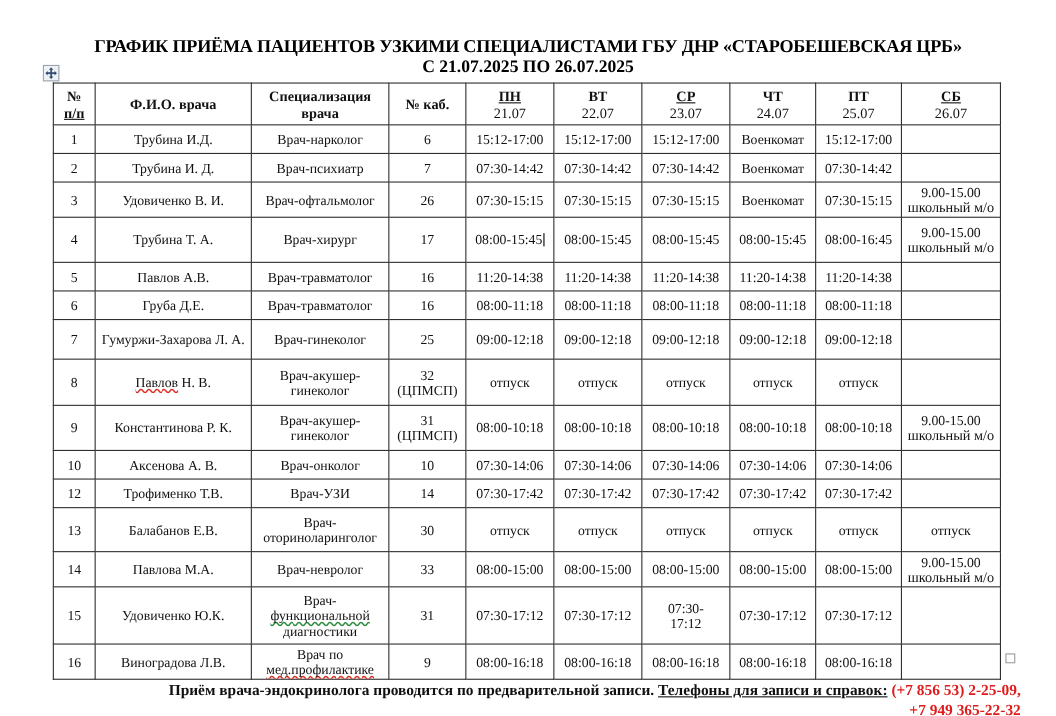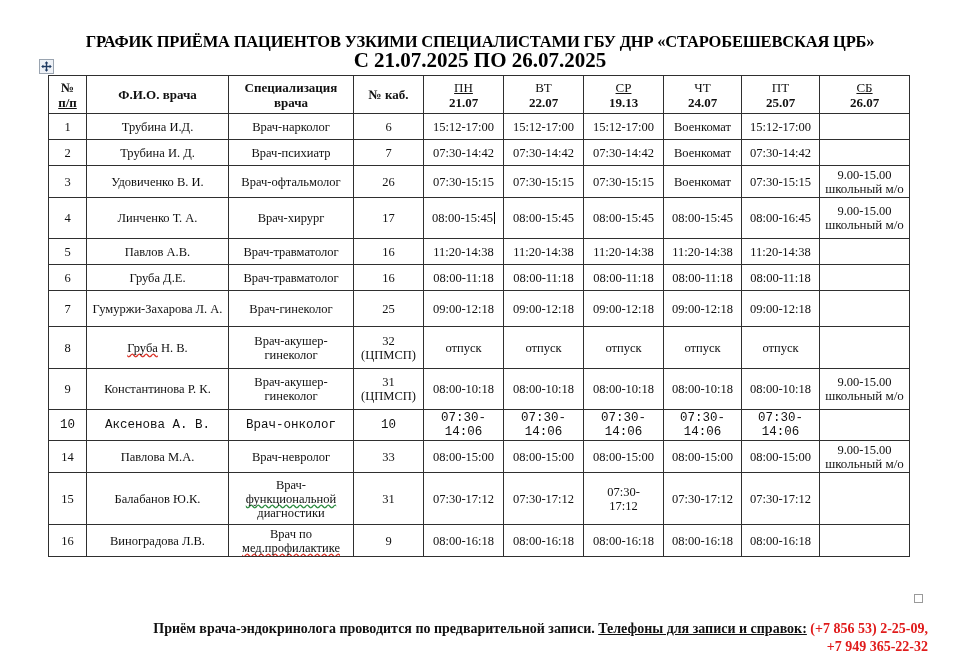--- a/index.html
+++ b/index.html
@@ -33,7 +33,7 @@
     white-space: nowrap;
   }
   .title-line2 {
-    font-size: 21px;
+    font-size: 16px;
     font-weight: bold;
     line-height: 19px;
     white-space: nowrap;

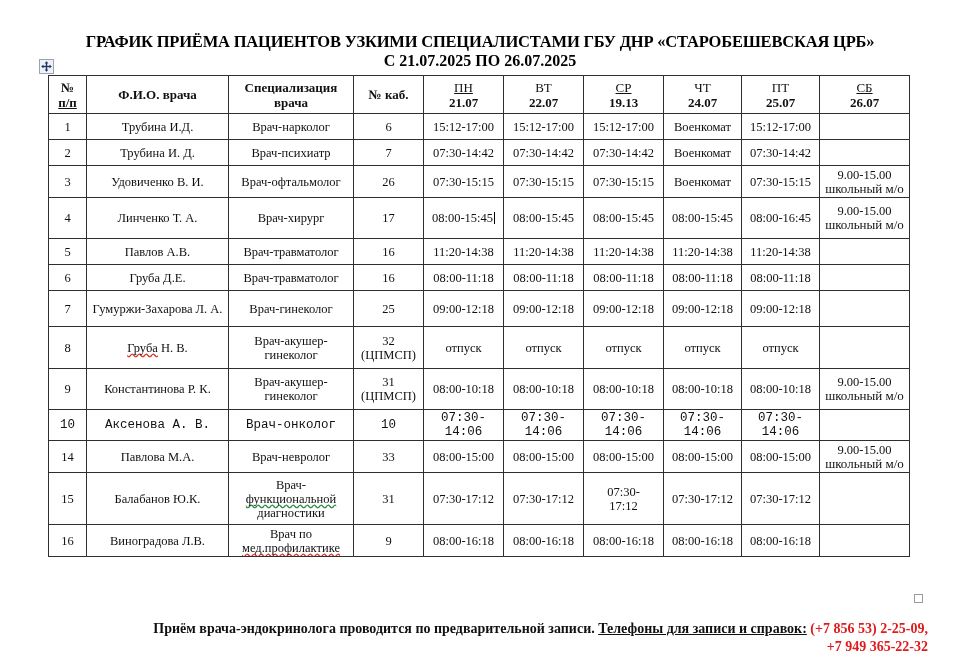--- a/index.html
+++ b/index.html
@@ -89,7 +89,7 @@
     height: 38px;
     padding: 2px 1px;
   }
-  .hdr-day .d-name { display: block; font-weight: normal; }
+  .hdr-day .d-name { display: block; font-weight: bold; }
   .hdr-day .d-date { display: block; font-weight: bold; }
   .u-line { text-decoration: underline; }
 

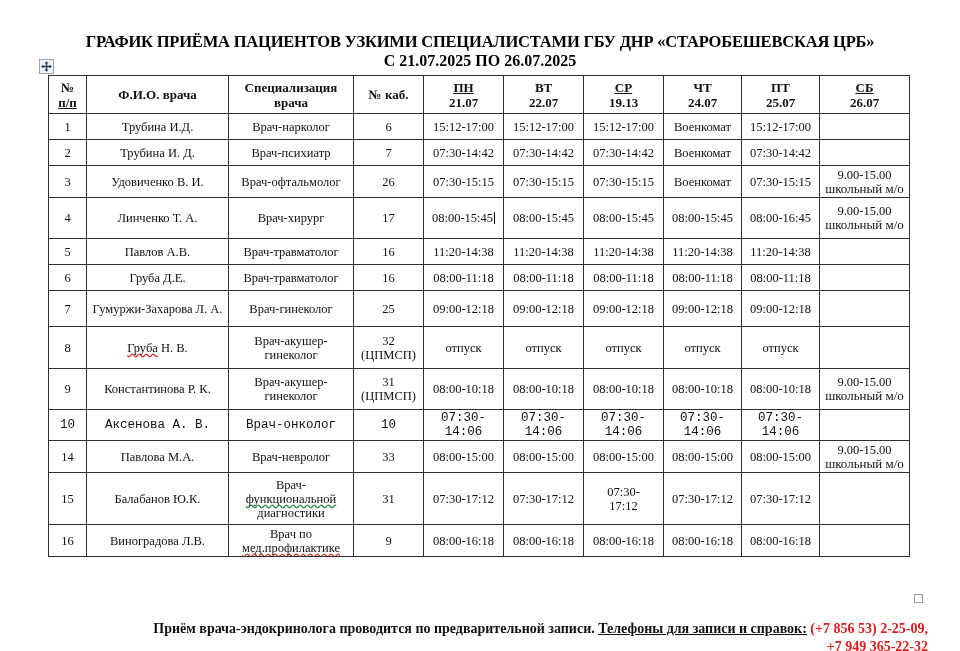--- a/index.html
+++ b/index.html
@@ -90,7 +90,7 @@
     padding: 2px 1px;
   }
   .hdr-day .d-name { display: block; font-weight: bold; }
-  .hdr-day .d-date { display: block; font-weight: bold; }
+  .hdr-day .d-date { display: block; font-weight: normal; }
   .u-line { text-decoration: underline; }
 
   

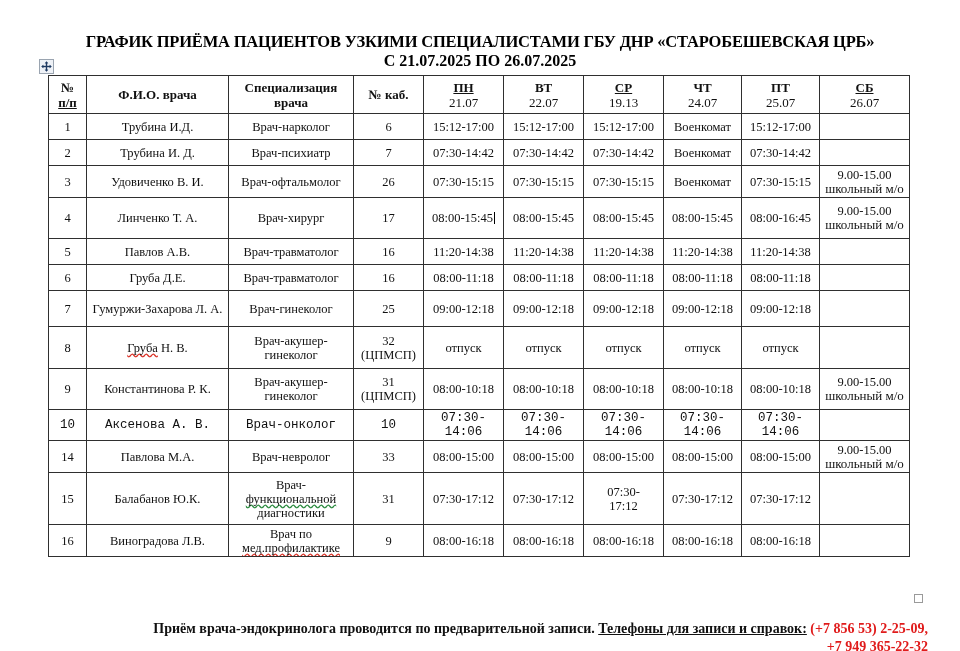--- a/index.html
+++ b/index.html
@@ -199,7 +199,7 @@
           </th>
           <th class="hdr-day">
             <span class="d-name u-line">СР</span>
-            <span class="d-date">19.13</span>
+            <span class="d-date">23.07</span>
           </th>
           <th class="hdr-day">
             <span class="d-name">ЧТ</span>

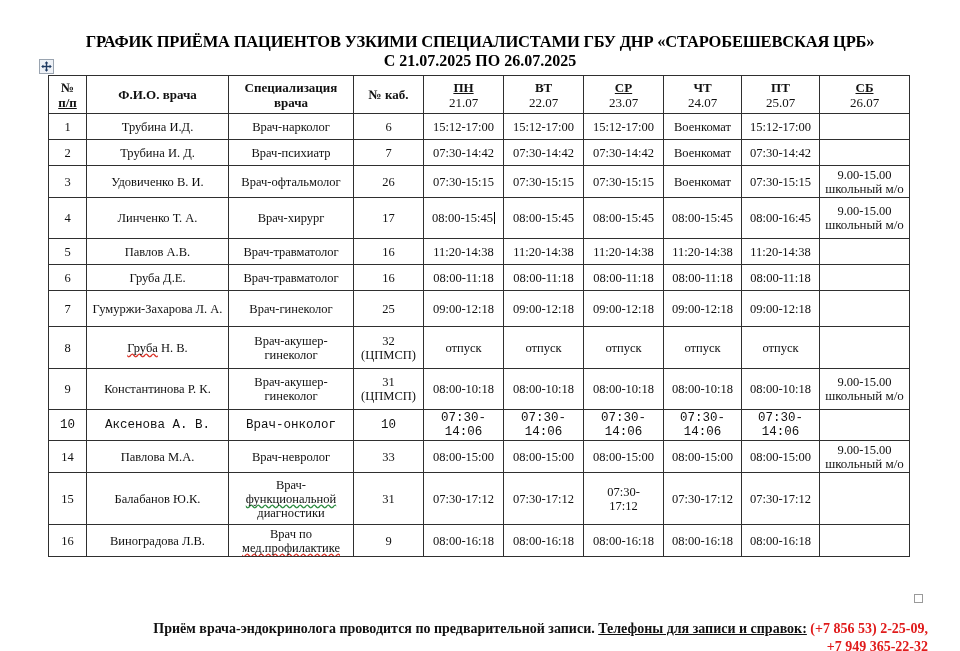--- a/index.html
+++ b/index.html
@@ -257,7 +257,7 @@
           </tr>
           <tr style="height: 41px;">
             <td class="num">4</td>
-            <td class="name">Линченко Т. А.</td>
+            <td class="name">Трубина Т. А.</td>
             <td class="spec">Врач-хирург</td>
             <td class="cab">17</td>
             <td class="day">08:00-15:45<span class="caret"></span></td>

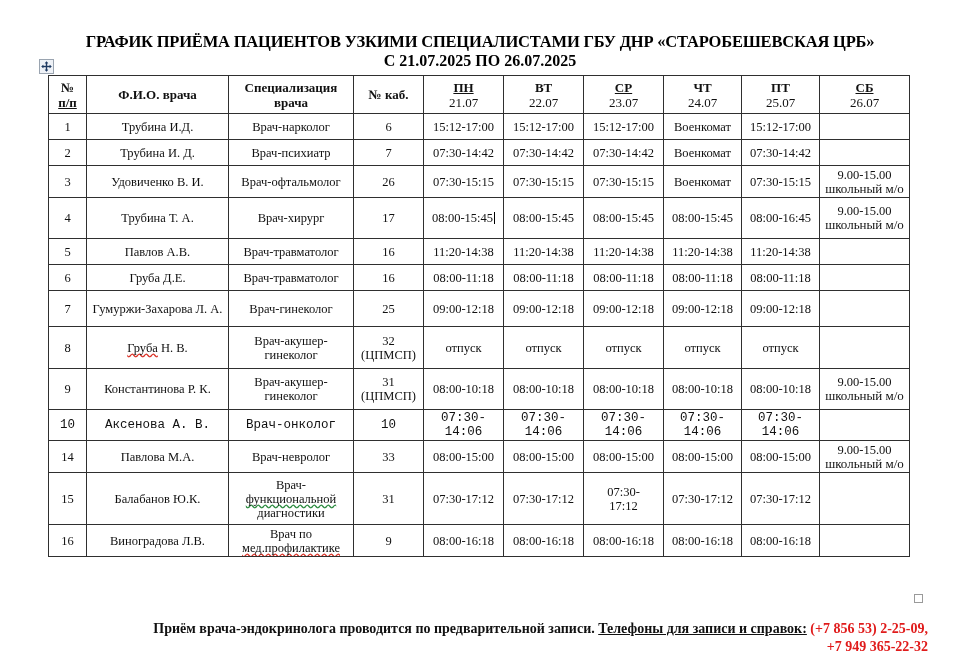--- a/index.html
+++ b/index.html
@@ -308,7 +308,7 @@
           </tr>
           <tr style="height: 42px;">
             <td class="num">8</td>
-            <td class="name"><span class="spell-red">Груба</span> Н. В.</td>
+            <td class="name"><span class="spell-red">Павлов</span> Н. В.</td>
             <td class="spec">Врач-акушер-гинеколог</td>
             <td class="cab">32<br>(ЦПМСП)</td>
             <td class="day">отпуск</td>

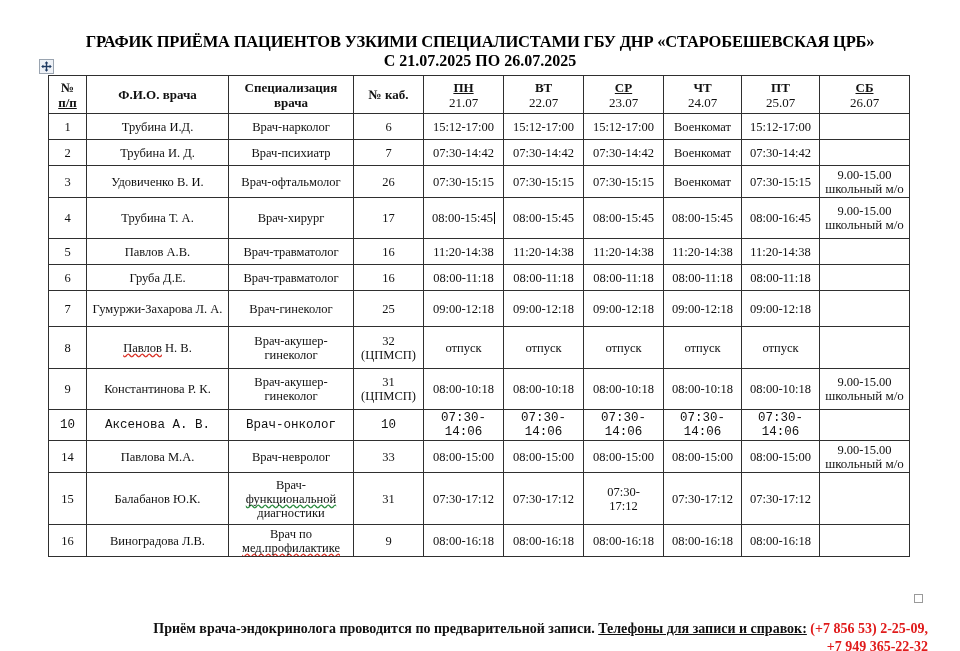--- a/index.html
+++ b/index.html
@@ -333,7 +333,7 @@
               <span class="sat-l2">школьный м/о</span>
             </td>
           </tr>
-          <tr style="height: 26px; font-family: Liberation Mono, monospace;">
+          <tr style="height: 26px;">
             <td class="num">10</td>
             <td class="name">Аксенова А. В.</td>
             <td class="spec">Врач-онколог</td>

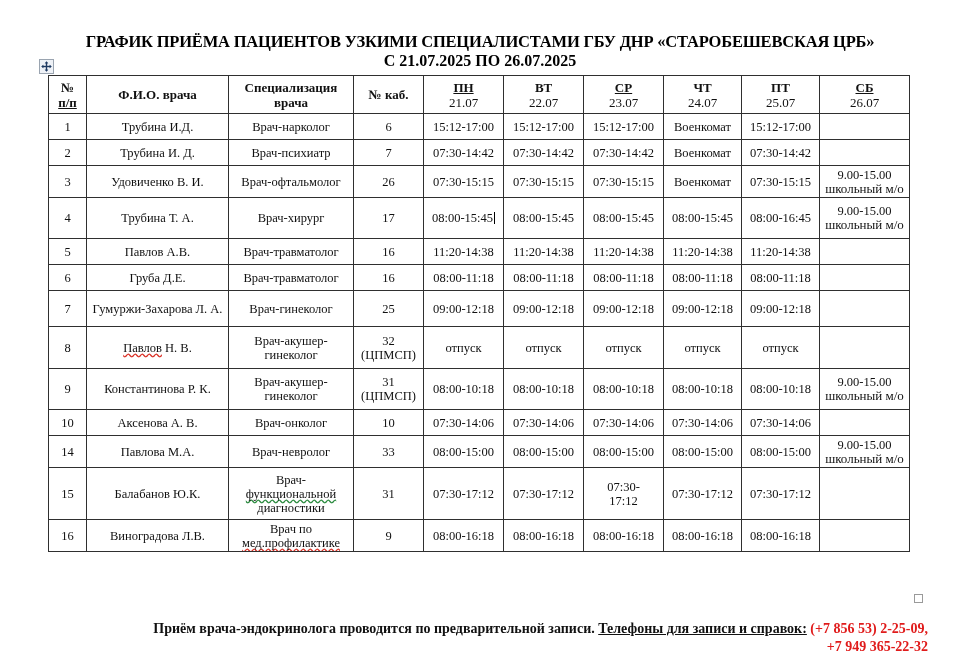--- a/index.html
+++ b/index.html
@@ -345,6 +345,18 @@
             <td class="day">07:30-14:06</td>
             <td class="sat"></td>
           </tr>
+          <tr style="height: 26px;">
+            <td class="num">12</td>
+            <td class="name">Трофименко Т.В.</td>
+            <td class="spec">Врач-УЗИ</td>
+            <td class="cab">14</td>
+            <td class="day">07:30-17:42</td>
+            <td class="day">07:30-17:42</td>
+            <td class="day">07:30-17:42</td>
+            <td class="day">07:30-17:42</td>
+            <td class="day">07:30-17:42</td>
+            <td class="sat"></td>
+          </tr>
           <tr style="height: 32px;">
             <td class="num">14</td>
             <td class="name">Павлова М.А.</td>

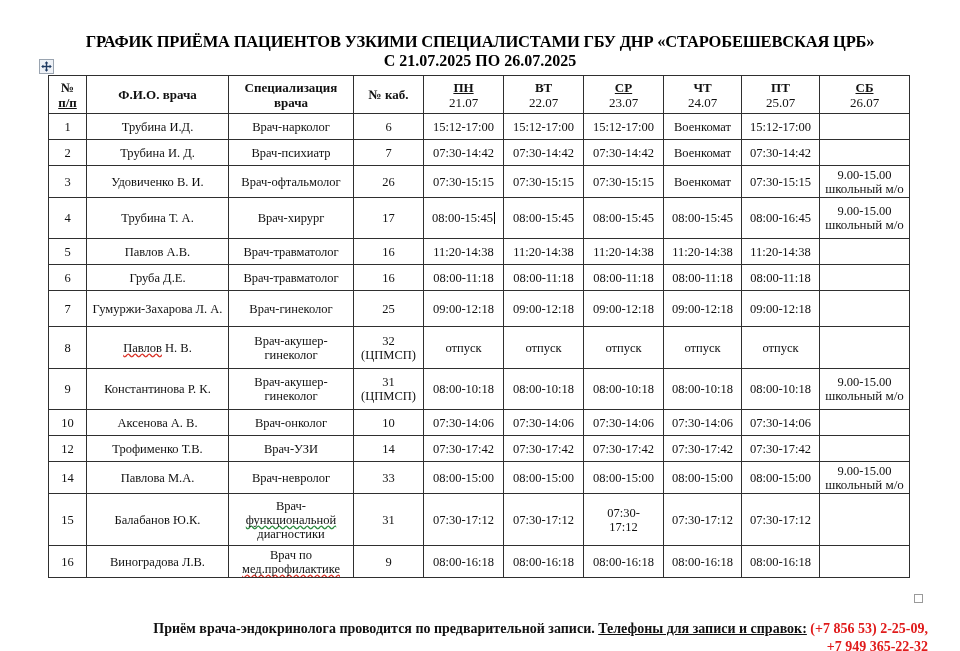--- a/index.html
+++ b/index.html
@@ -357,6 +357,20 @@
             <td class="day">07:30-17:42</td>
             <td class="sat"></td>
           </tr>
+          <tr style="height: 40px;">
+            <td class="num">13</td>
+            <td class="name">Балабанов Е.В.</td>
+            <td class="spec">Врач-оториноларинголог</td>
+            <td class="cab">30</td>
+            <td class="day">отпуск</td>
+            <td class="day">отпуск</td>
+            <td class="day">отпуск</td>
+            <td class="day">отпуск</td>
+            <td class="day">отпуск</td>
+            <td class="sat">
+              <span class="sat-l1">отпуск</span>
+            </td>
+          </tr>
           <tr style="height: 32px;">
             <td class="num">14</td>
             <td class="name">Павлова М.А.</td>

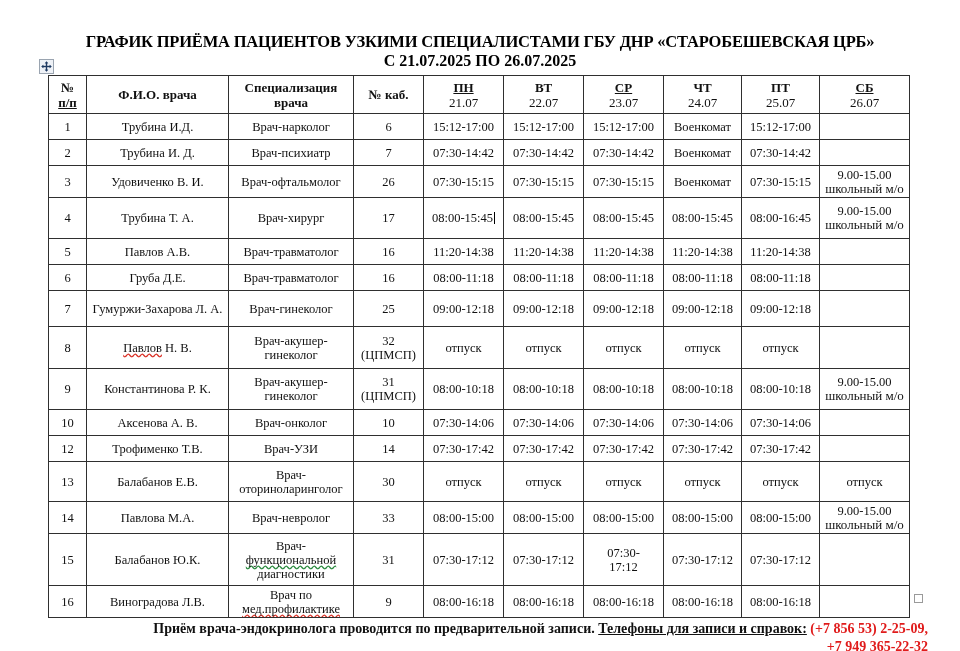--- a/index.html
+++ b/index.html
@@ -388,7 +388,7 @@
           </tr>
           <tr style="height: 52px;">
             <td class="num">15</td>
-            <td class="name">Балабанов Ю.К.</td>
+            <td class="name">Удовиченко Ю.К.</td>
             <td class="spec">Врач-<br><span class="spell-green">функциональной</span><br>диагностики</td>
             <td class="cab">31</td>
             <td class="day">07:30-17:12</td>

